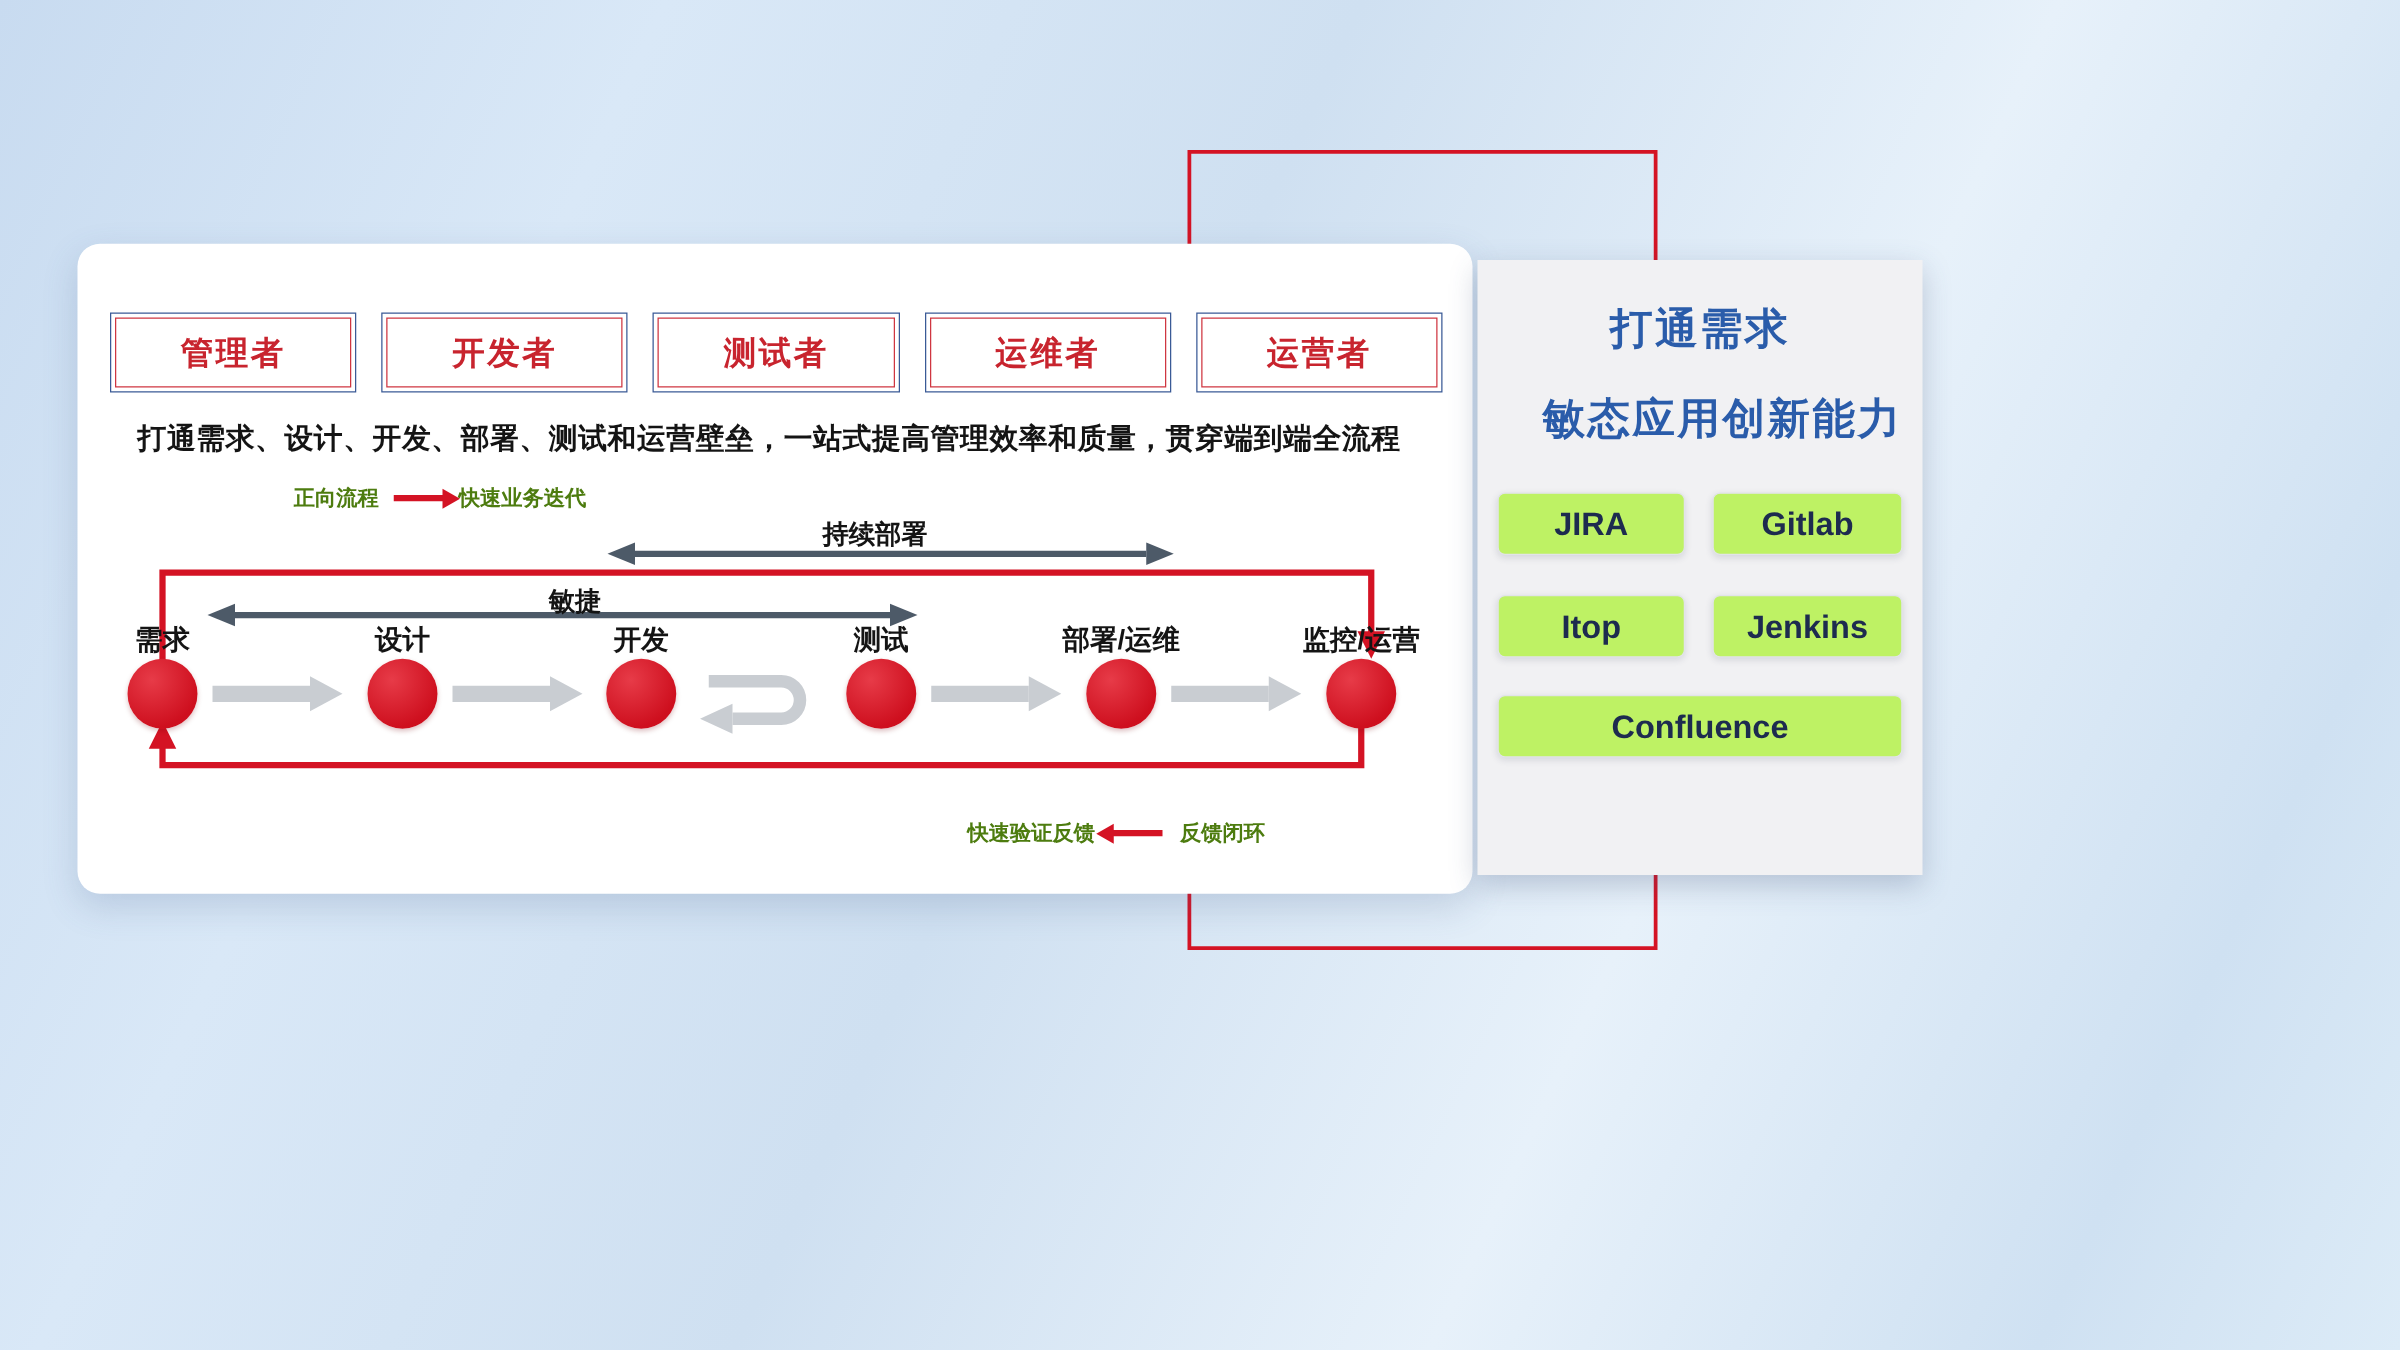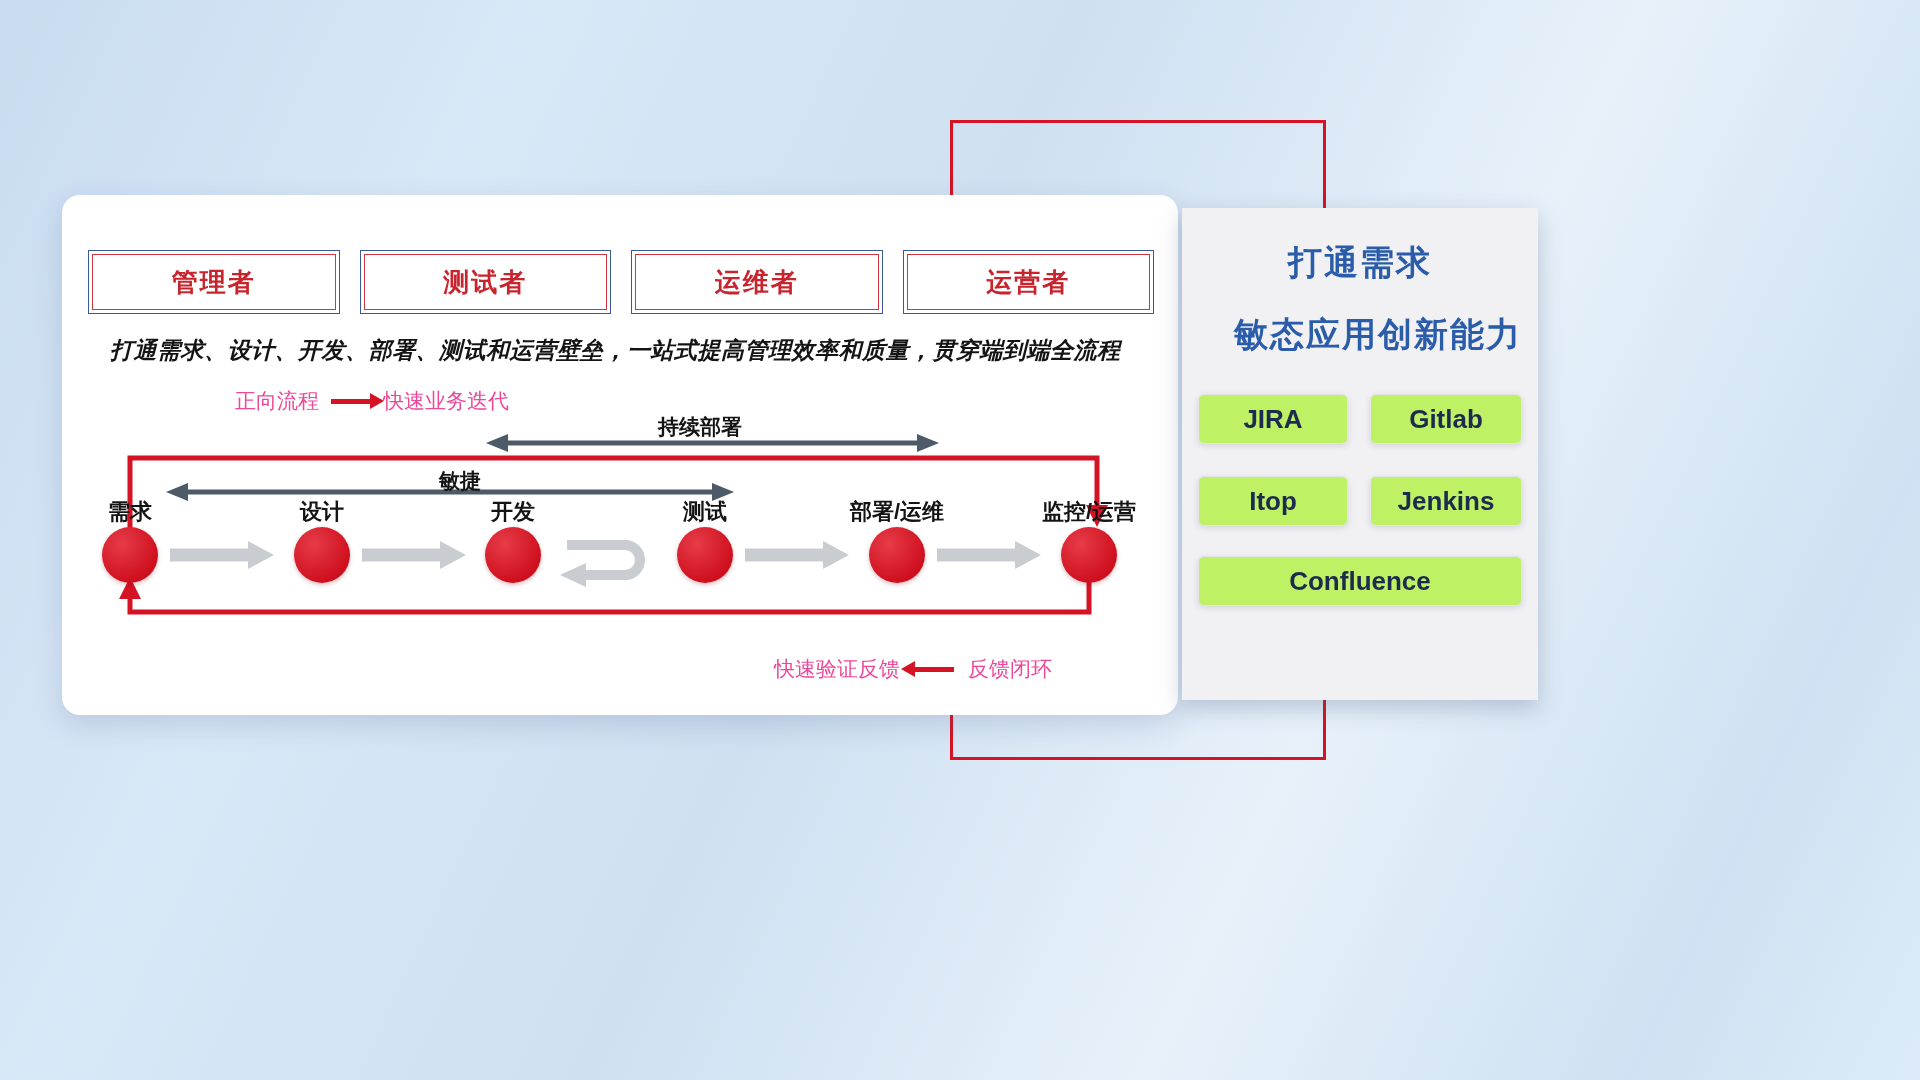--- a/index.html
+++ b/index.html
@@ -112,6 +112,9 @@
         <span>管理者</span>
       </div>
       <div class="role-box">
+        <span>开发者</span>
+      </div>
+      <div class="role-box">
         <span>测试者</span>
       </div>
       <div class="role-box">

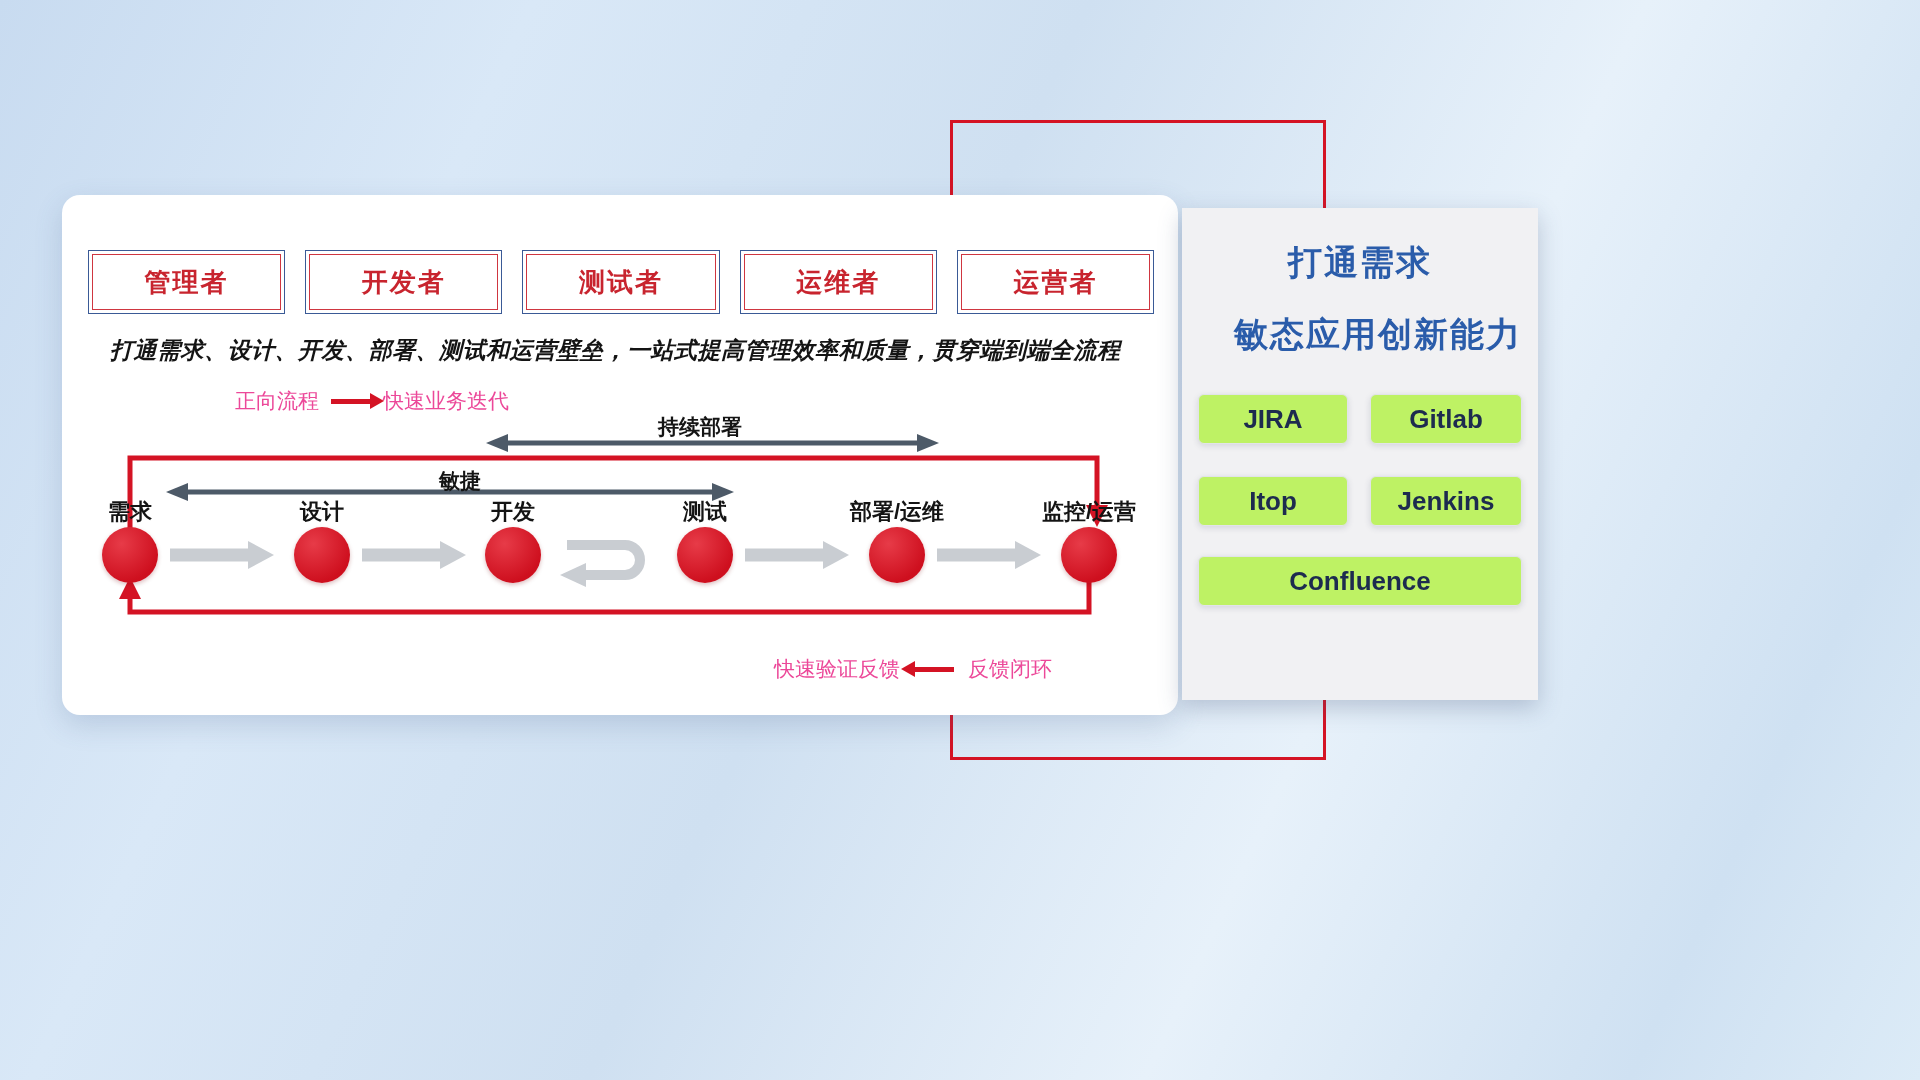--- a/index.html
+++ b/index.html
@@ -40,7 +40,7 @@
 
   .desc {
     position:absolute; left:48px; top:140px; width:1040px;
-    font-size:23px; font-weight:bold; color:#141414; letter-spacing:.5px;font-style:italic;
+    font-size:23px; font-weight:bold; color:#141414; letter-spacing:.5px;
   }
 
   .legend-top { position:absolute; left:173px; top:192px; display:flex; align-items:center; gap:12px; }

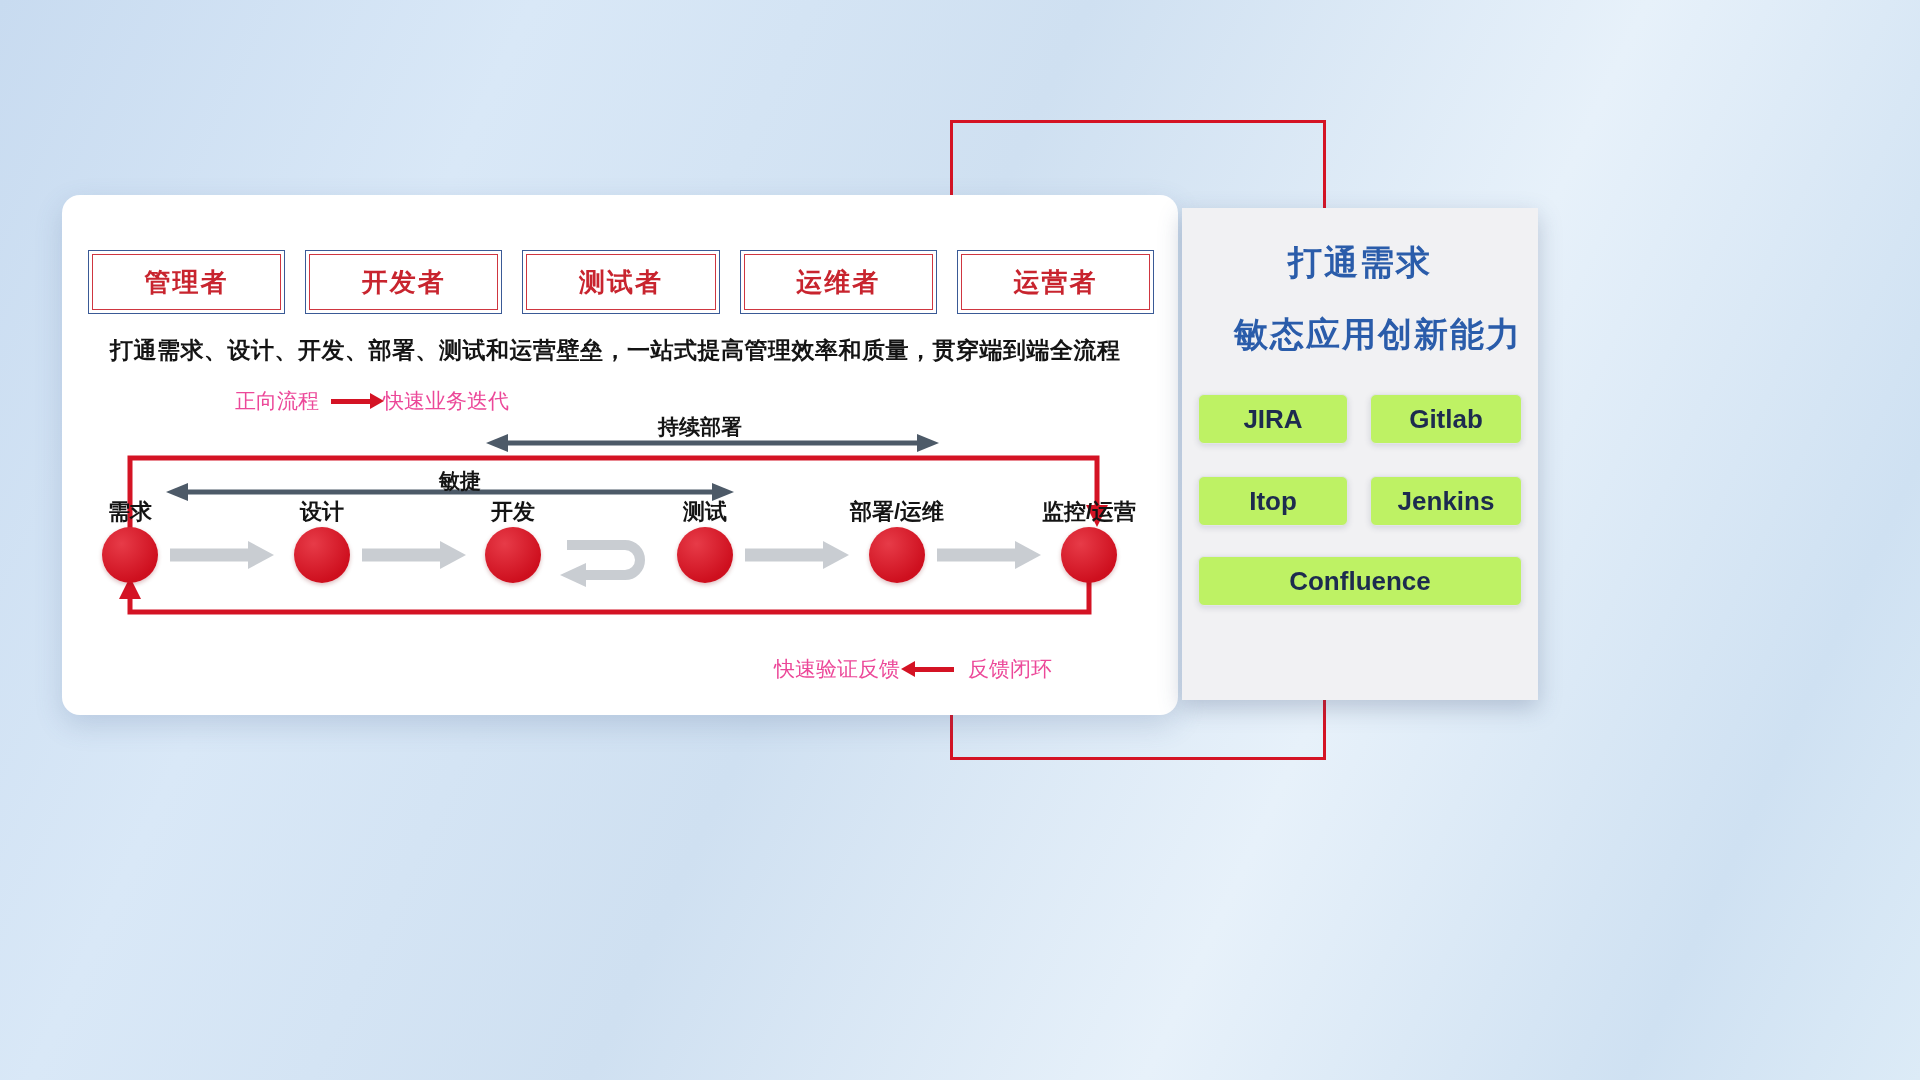--- a/index.html
+++ b/index.html
@@ -45,7 +45,7 @@
 
   .legend-top { position:absolute; left:173px; top:192px; display:flex; align-items:center; gap:12px; }
   .legend-bottom { position:absolute; left:712px; top:460px; display:flex; align-items:center; gap:14px; }
-  .legend-label, .legend-value { font-size:21px; font-weight:normal; color:#ec4899; }
+  .legend-label, .legend-value { font-size:17px; font-weight:bold; color:#4d7c0f; }
 
   .h-arrow { display:inline-block; width:40px; height:5px; background:#d41324; position:relative; }
   .h-arrow.right::after {

